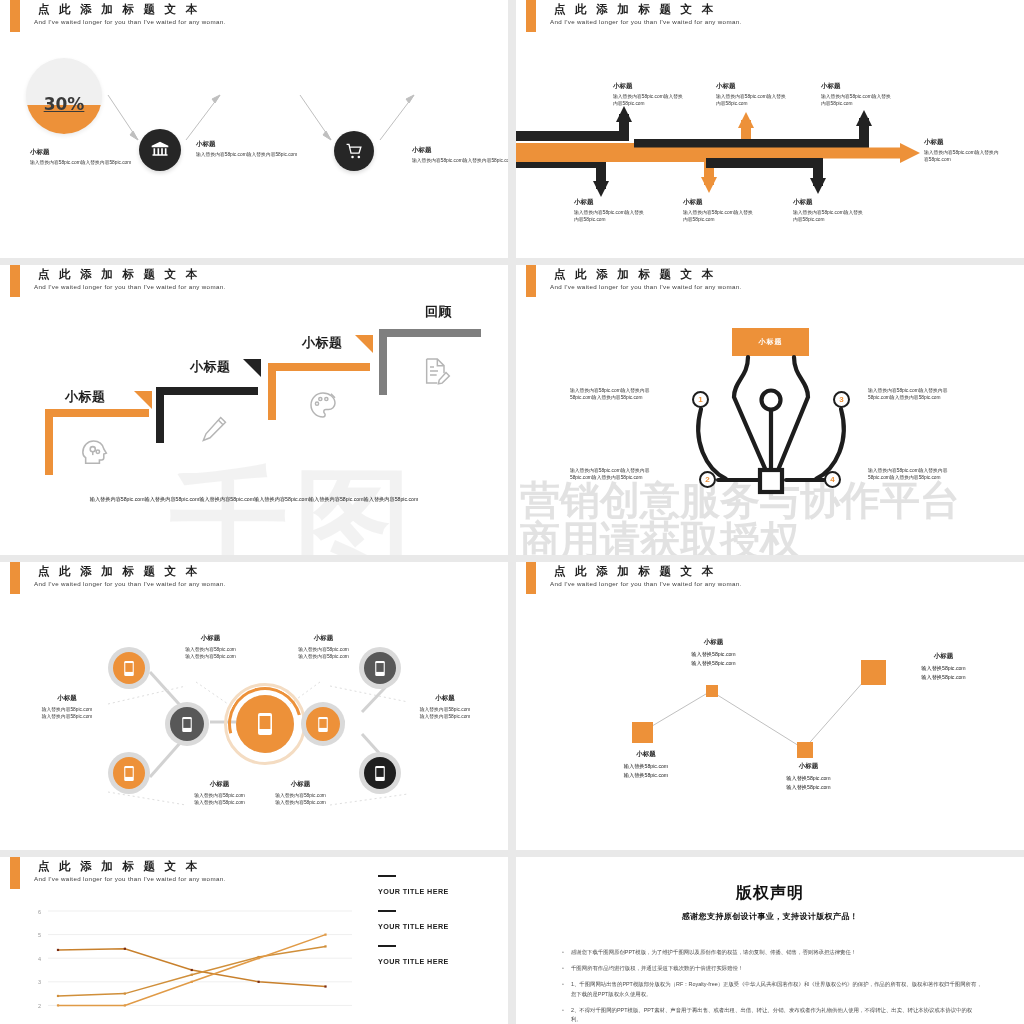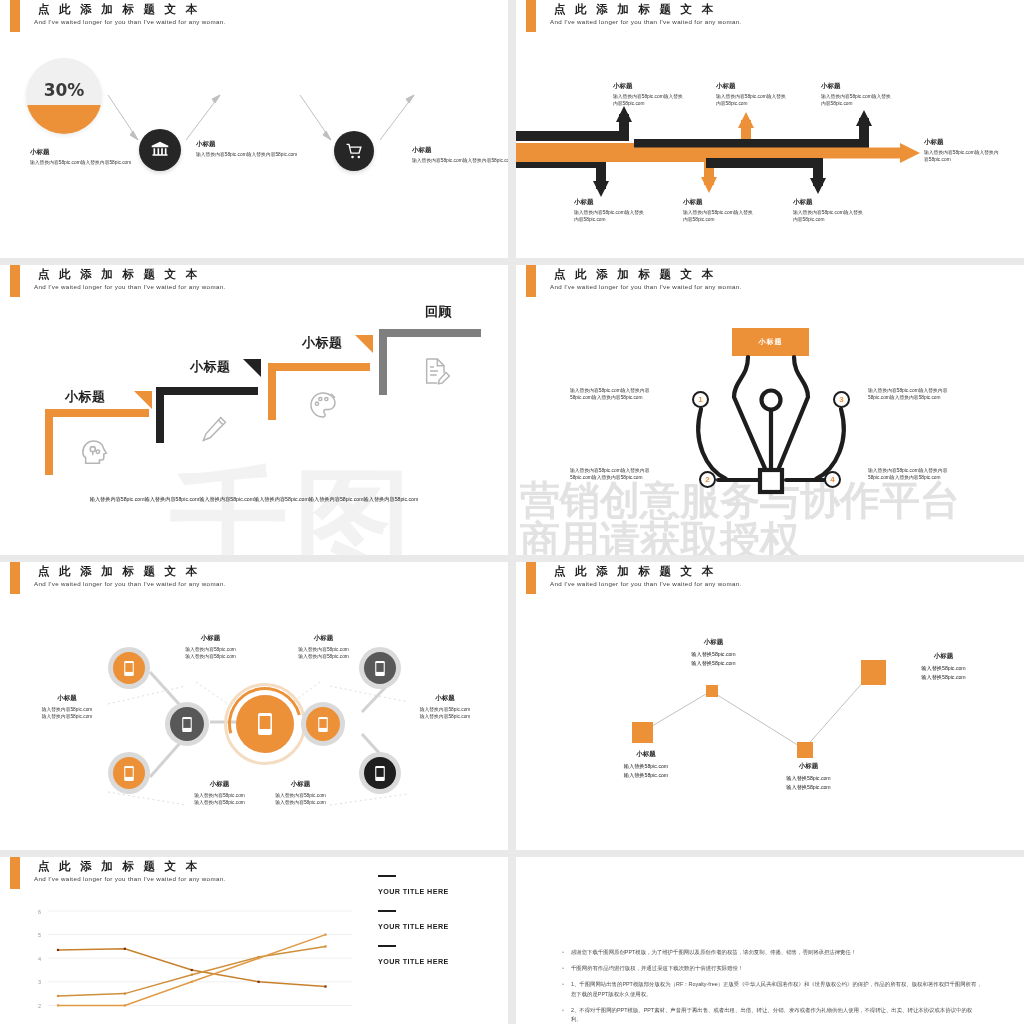--- a/index.html
+++ b/index.html
@@ -111,7 +111,7 @@
 
     <div class="pct-ring" style="left:26px;top:58px;width:76px;height:76px;">
       <div class="pct-fill" style="bottom:0;height:38%;border-radius:0 0 50% 50%;"></div>
-      <div class="pct-txt" style="top:22px;font-size:17px;color:#3a3a3a;">30%</div>
+      <div class="pct-txt" style="top:36px;font-size:17px;color:#3a3a3a;text-decoration:underline;">30%</div>
     </div>
     <div style="position:absolute;left:30px;top:148px;width:110px;">
       <div class="stitle">小标题</div>

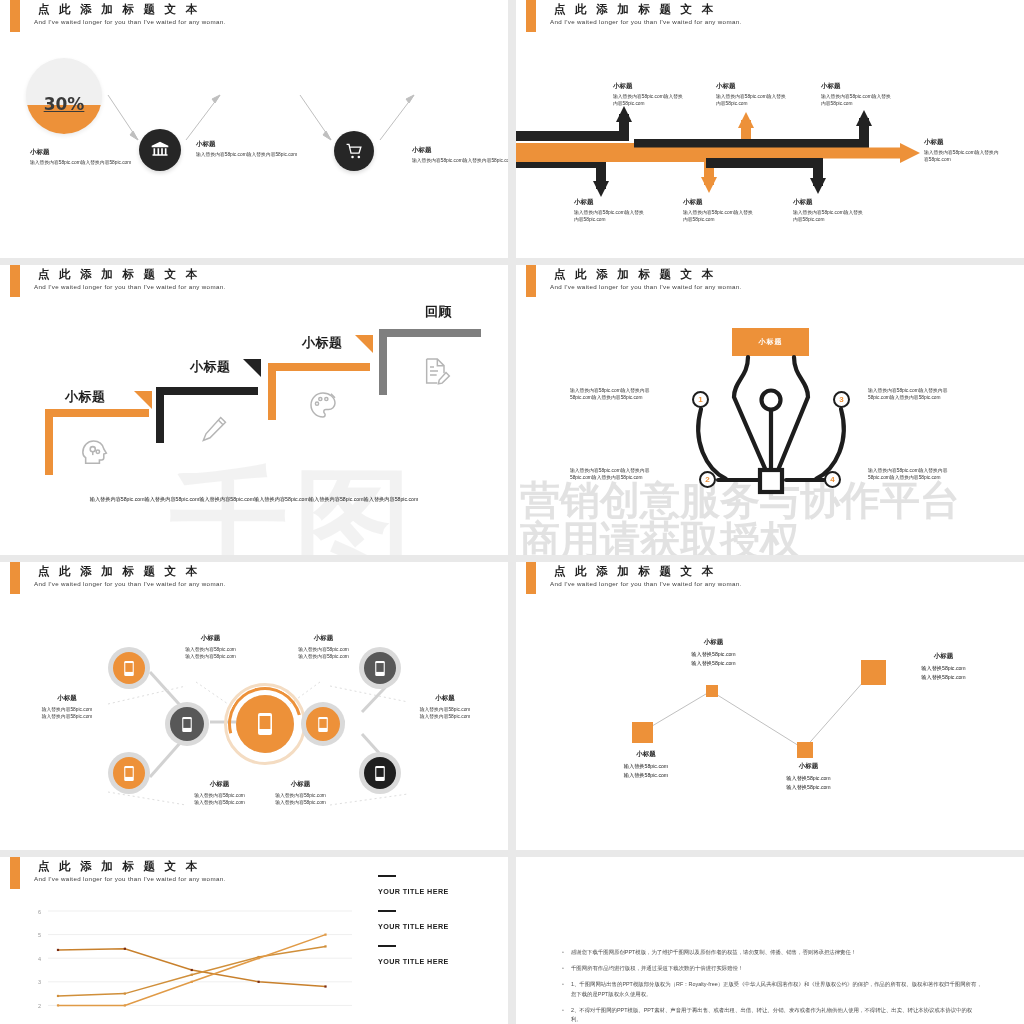--- a/index.html
+++ b/index.html
@@ -537,6 +537,10 @@
   </div>
 
   <div class="slide">
+    <div style="position:absolute;left:0;top:26px;width:100%;">
+      <div class="cr-title">版权声明</div>
+      <div class="cr-sub">感谢您支持原创设计事业，支持设计版权产品！</div>
+    </div>
     <div style="position:absolute;left:46px;top:84px;width:420px;">
       <div class="cr-item">
         <span class="cr-bullet">•</span>

